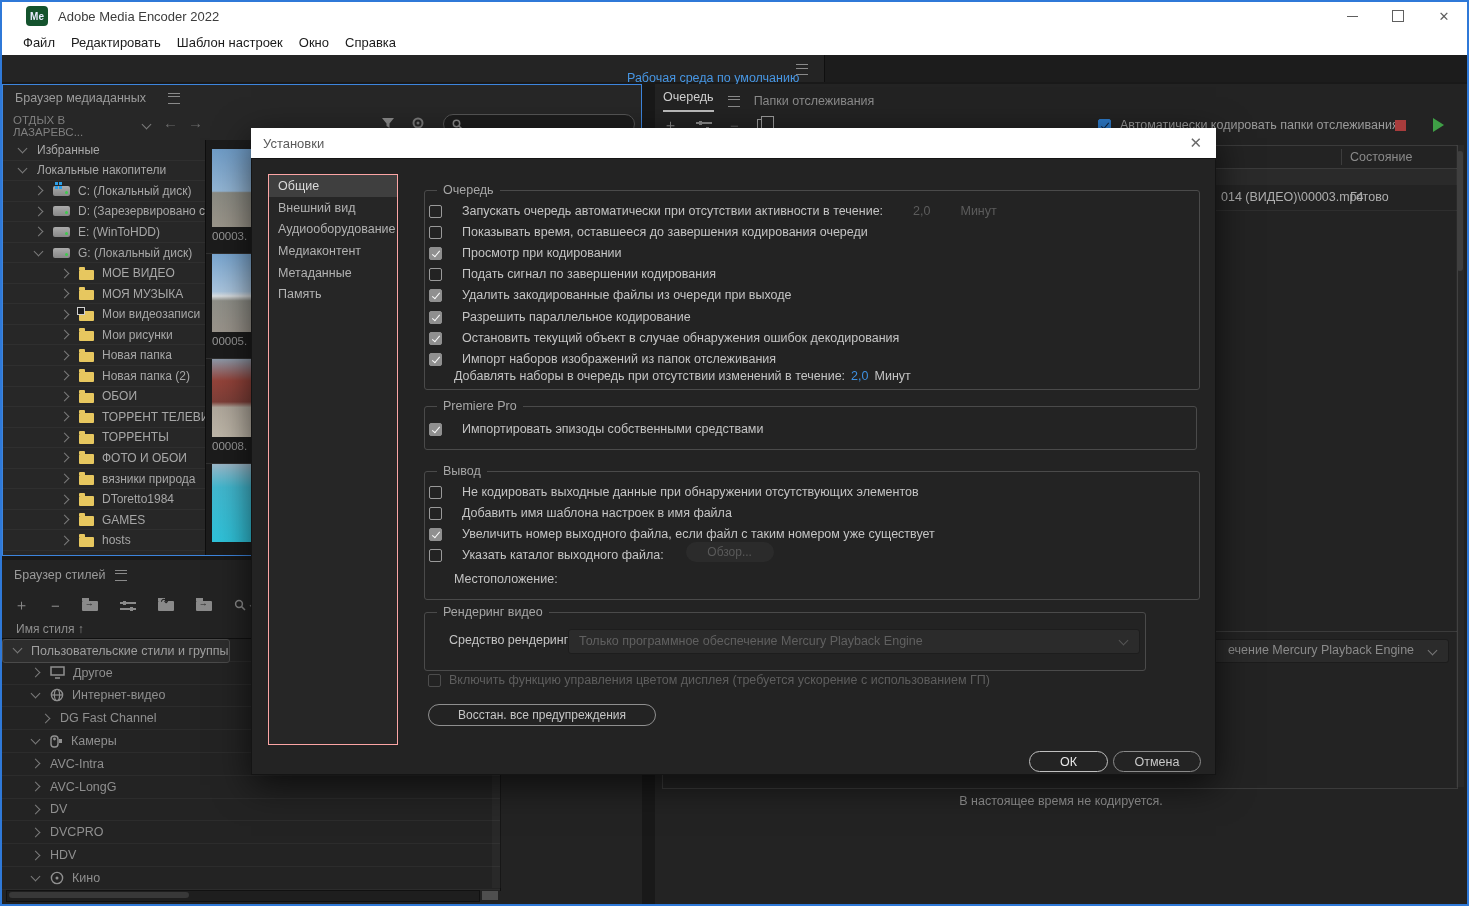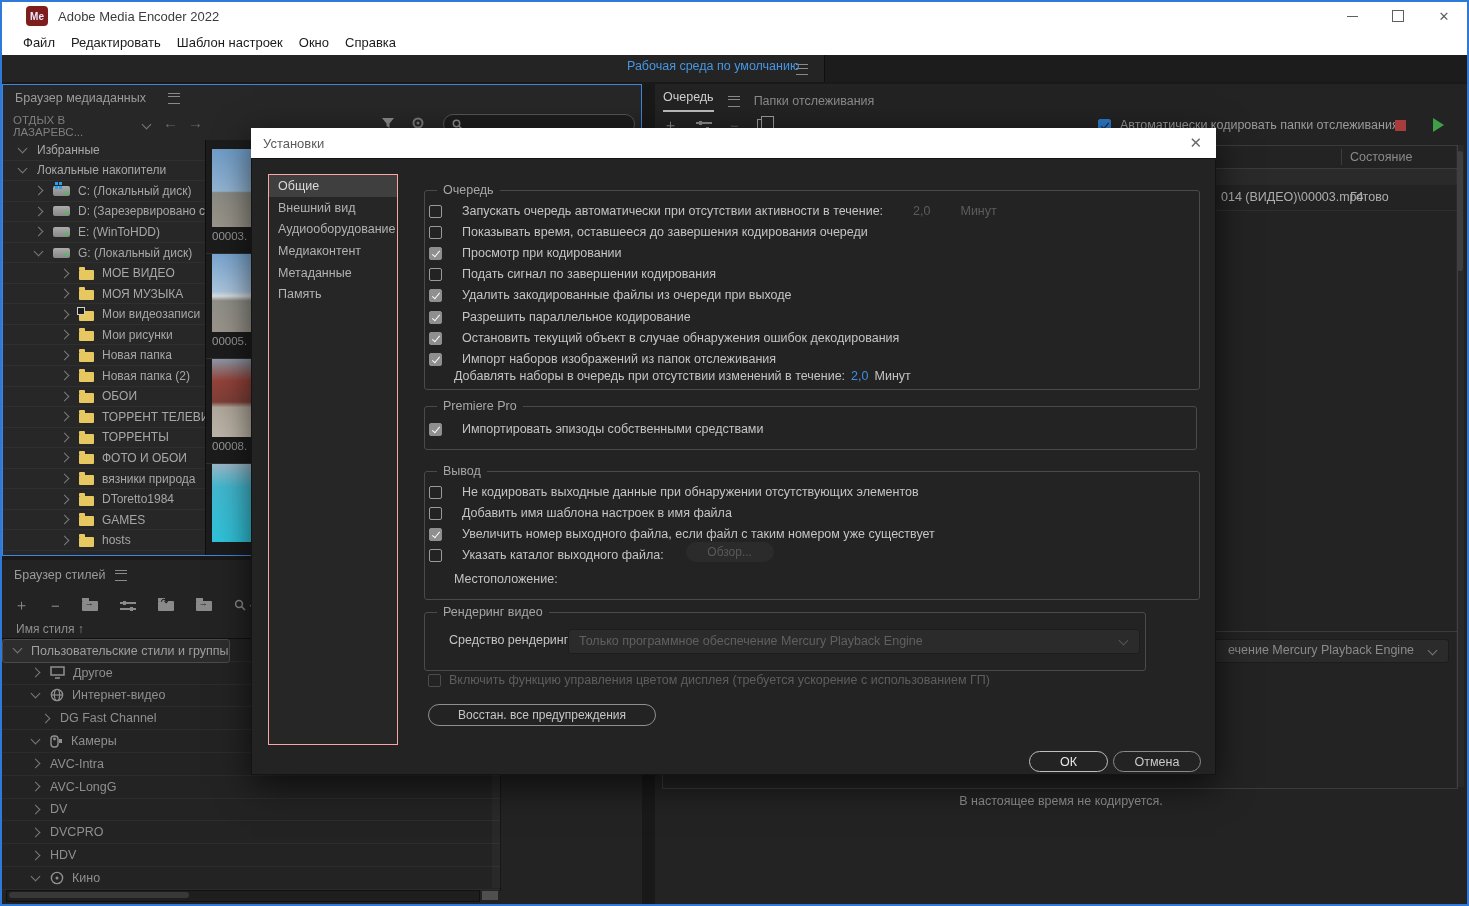--- a/index.html
+++ b/index.html
@@ -7,7 +7,7 @@
   .abs{position:absolute;}
   
   #titlebar{left:2px;top:2px;right:2px;height:28px;background:#ffffff;display:flex;align-items:center;}
-  #melogo{width:22px;height:20px;margin-left:24px;border-radius:4px;background:#7f1d1d;color:#e9ecff;font-size:10px;font-weight:bold;display:flex;align-items:center;justify-content:center;}
+  #melogo{width:22px;height:20px;margin-left:24px;border-radius:4px;background:#14532d;color:#e9ecff;font-size:10px;font-weight:bold;display:flex;align-items:center;justify-content:center;}
   #apptitle{margin-left:10px;color:#3c3c3c;font-size:13px;}
   #wincontrols{margin-left:auto;display:flex;align-items:center;height:100%;}
   .winbtn{width:46px;height:100%;display:flex;align-items:center;justify-content:center;color:#5f5f5f;font-size:13px;}

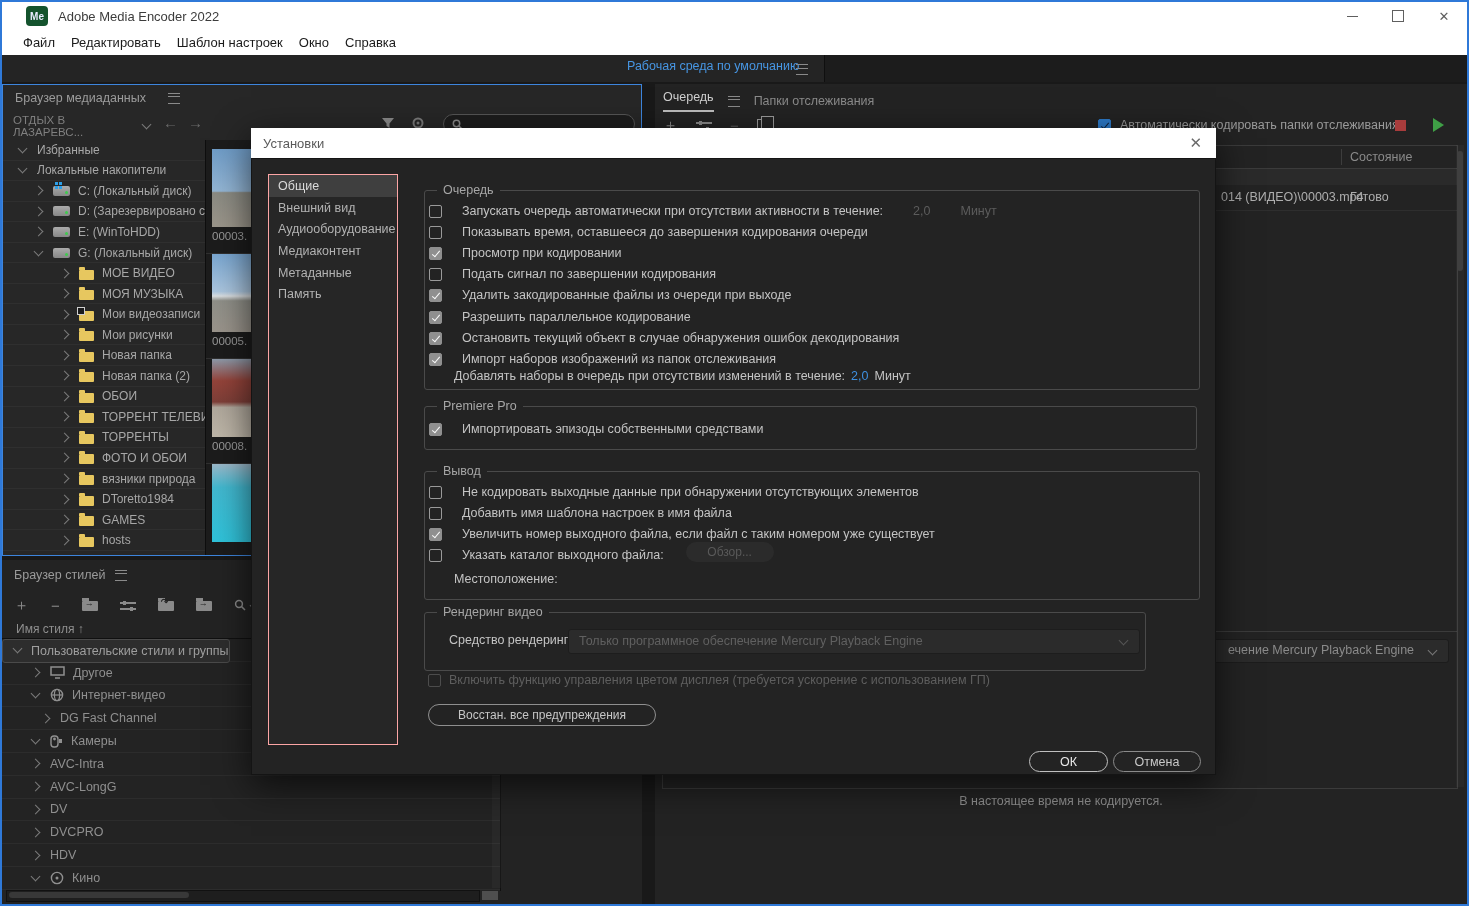--- a/index.html
+++ b/index.html
@@ -18,7 +18,7 @@
   
   #wsbar{left:2px;top:55px;right:2px;height:27px;background:#1c1c1c;}
   #wstab{position:absolute;left:0;top:0;width:822px;height:27px;background:#242424;border-right:1px solid #0f0f0f;}
-  #wslabel{position:absolute;left:625px;top:4px;color:#4796e3;font-size:12.5px;}
+  #wslabel{position:absolute;left:625px;top:16px;color:#4796e3;font-size:12.5px;}
   .hamb{display:inline-block;width:12px;height:9px;border-top:1.5px solid #8a8a8a;border-bottom:1.5px solid #8a8a8a;position:relative;}
   .hamb::after{content:"";position:absolute;left:0;top:2.6px;width:12px;border-top:1.5px solid #8a8a8a;}
   #wsmenu{position:absolute;left:794px;top:9px;}

